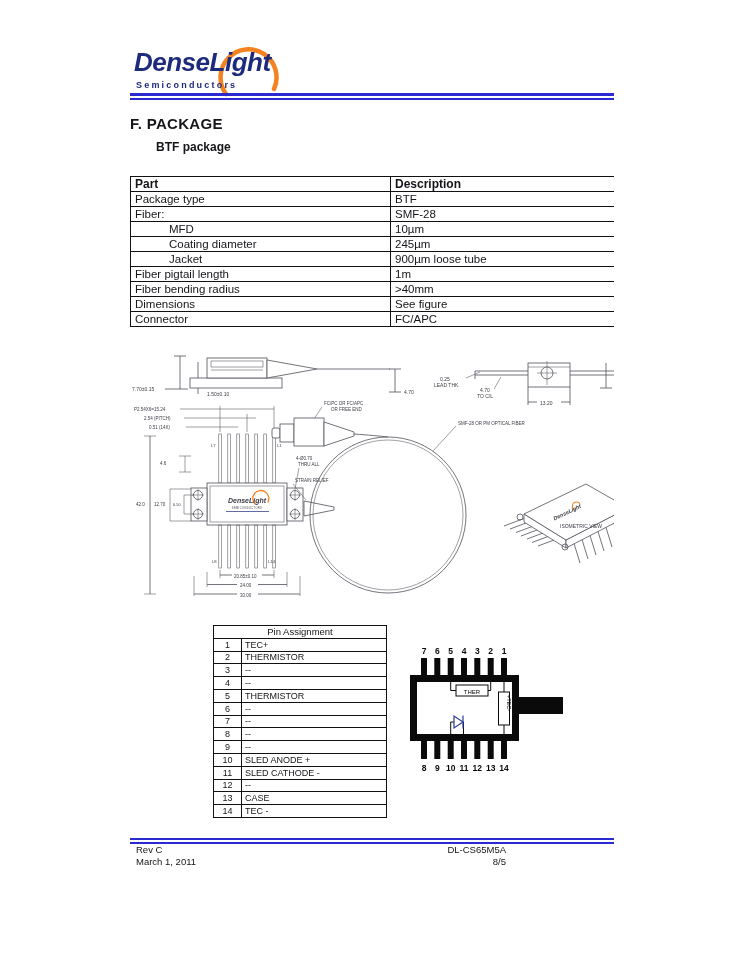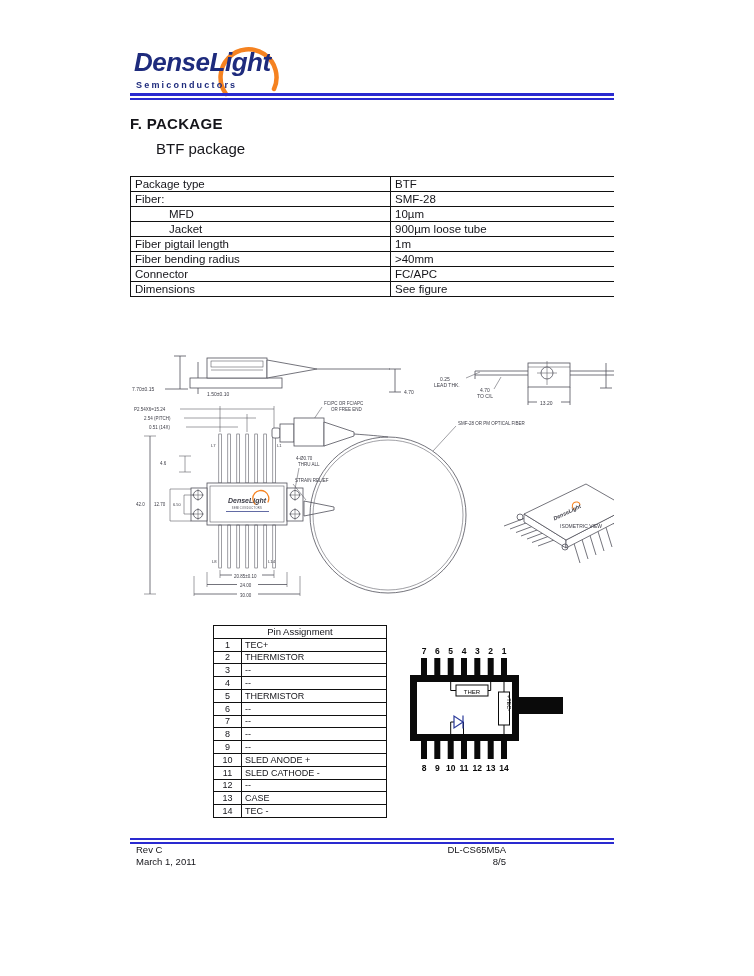--- a/index.html
+++ b/index.html
@@ -15,7 +15,7 @@
   .rule.thin .r1{height:2px;margin-bottom:2px}
   .rule.thin .r2{height:1.5px}
   .heading{position:absolute;left:130px;top:115px;font-size:15px;font-weight:bold;letter-spacing:.3px}
-  .subheading{position:absolute;left:156px;top:140px;font-size:15px;font-weight:normal}
+  .subheading{position:absolute;left:156px;top:140px;font-size:12px;font-weight:bold}
 
   
   table.spec{position:absolute;left:130px;top:176px;width:516px;border-collapse:collapse;table-layout:fixed;font-size:11.5px;border:1.5px solid #111}

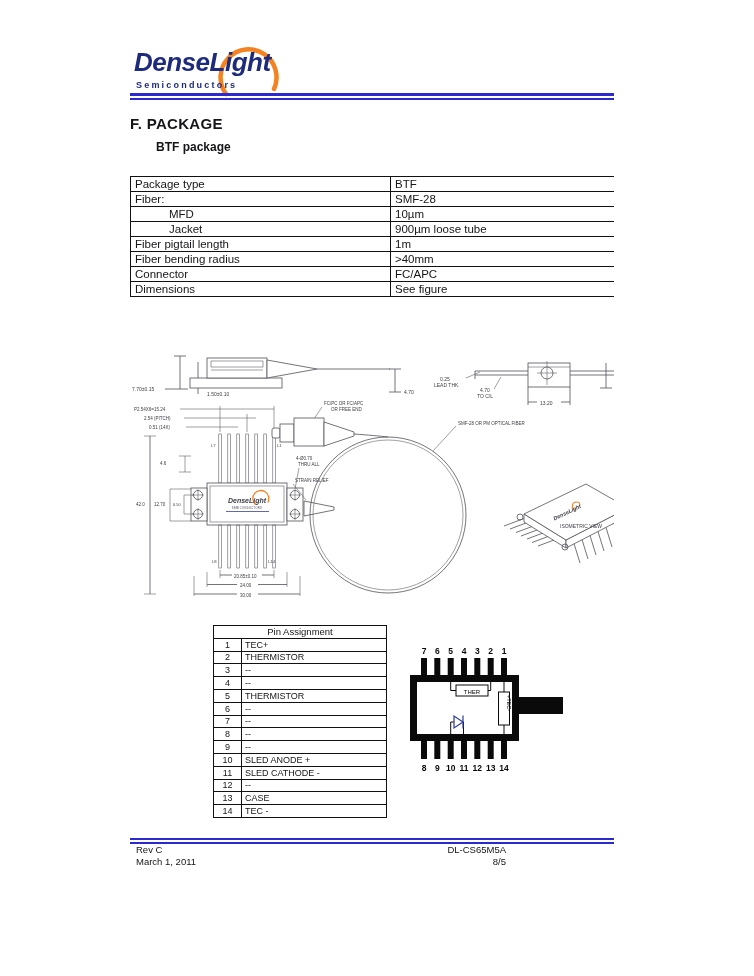--- a/index.html
+++ b/index.html
@@ -70,6 +70,10 @@
         <col style="width:256px">
       </colgroup>
     <tbody>
+        <tr>
+      <th>Part</th>
+      <th>Description</th>
+    </tr>
     <tr>
           <td>Package type</td>
           <td>BTF</td>

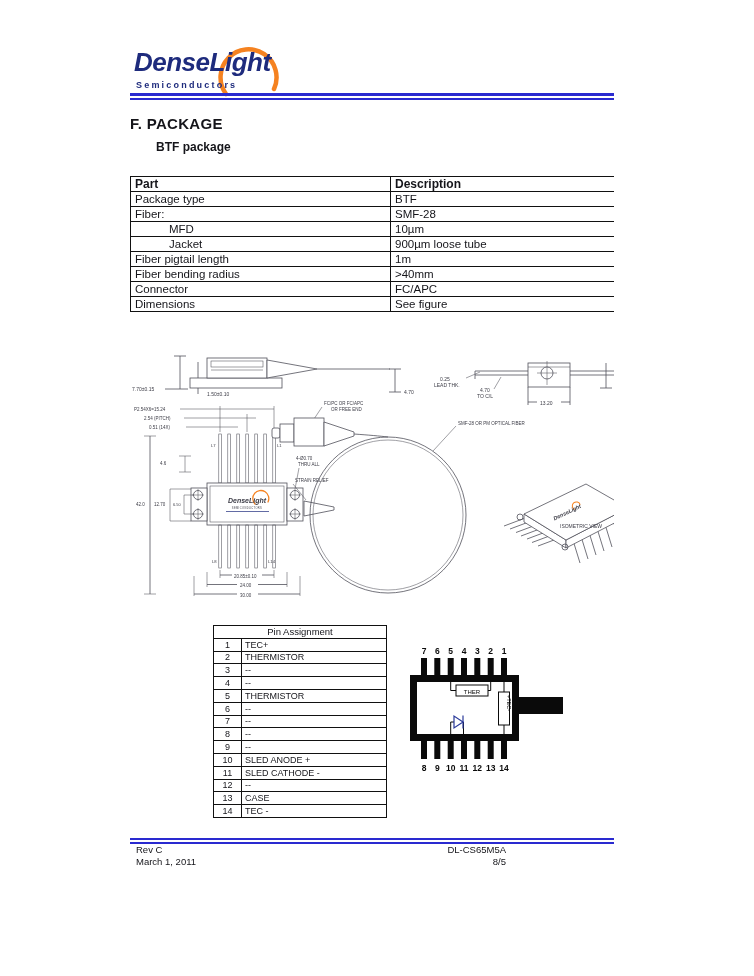--- a/index.html
+++ b/index.html
@@ -85,6 +85,10 @@
     <tr>
           <td class="ind">MFD</td>
           <td>10µm</td>
+        </tr>
+    <tr>
+          <td class="ind">Coating diameter</td>
+          <td>245µm</td>
         </tr>
     <tr>
           <td class="ind">Jacket</td>

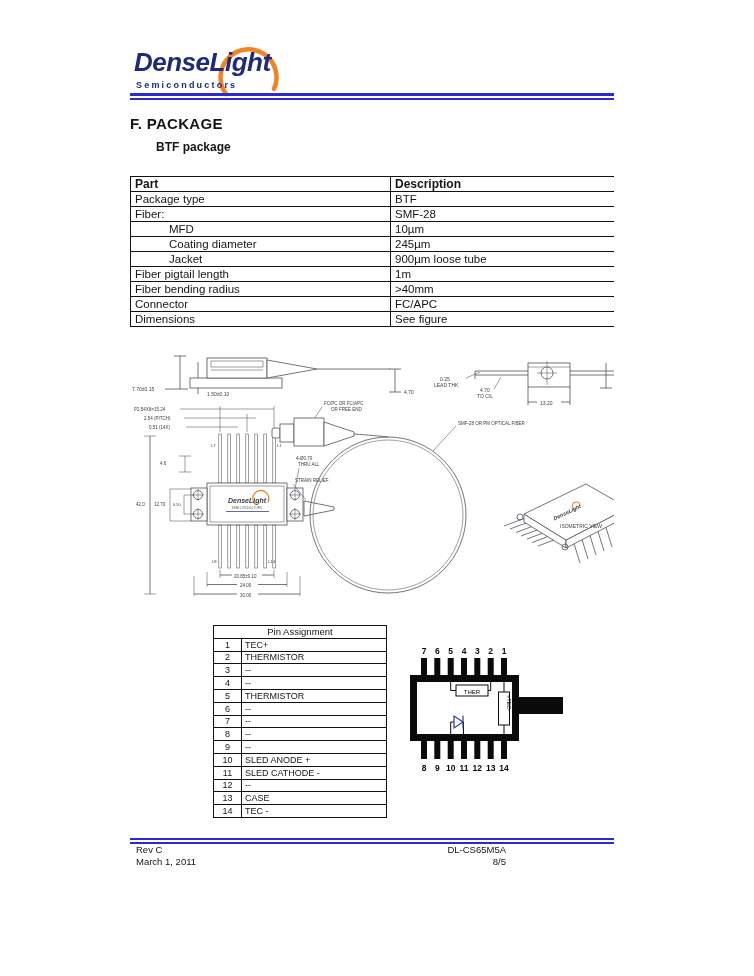--- a/index.html
+++ b/index.html
@@ -103,12 +103,12 @@
           <td>&gt;40mm</td>
         </tr>
     <tr>
+          <td>Dimensions</td>
+          <td>See figure</td>
+        </tr>
+    <tr>
           <td>Connector</td>
           <td>FC/APC</td>
-        </tr>
-    <tr>
-          <td>Dimensions</td>
-          <td>See figure</td>
         </tr>
   </tbody>
     </table>

